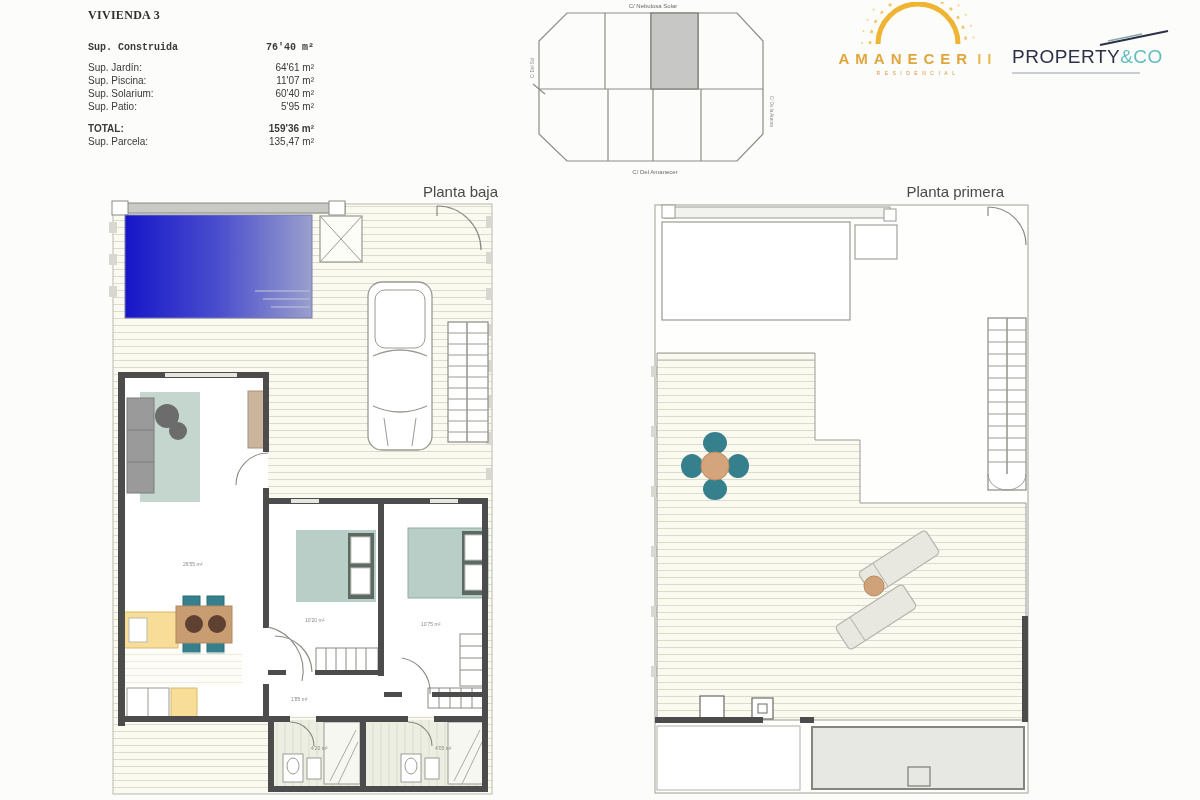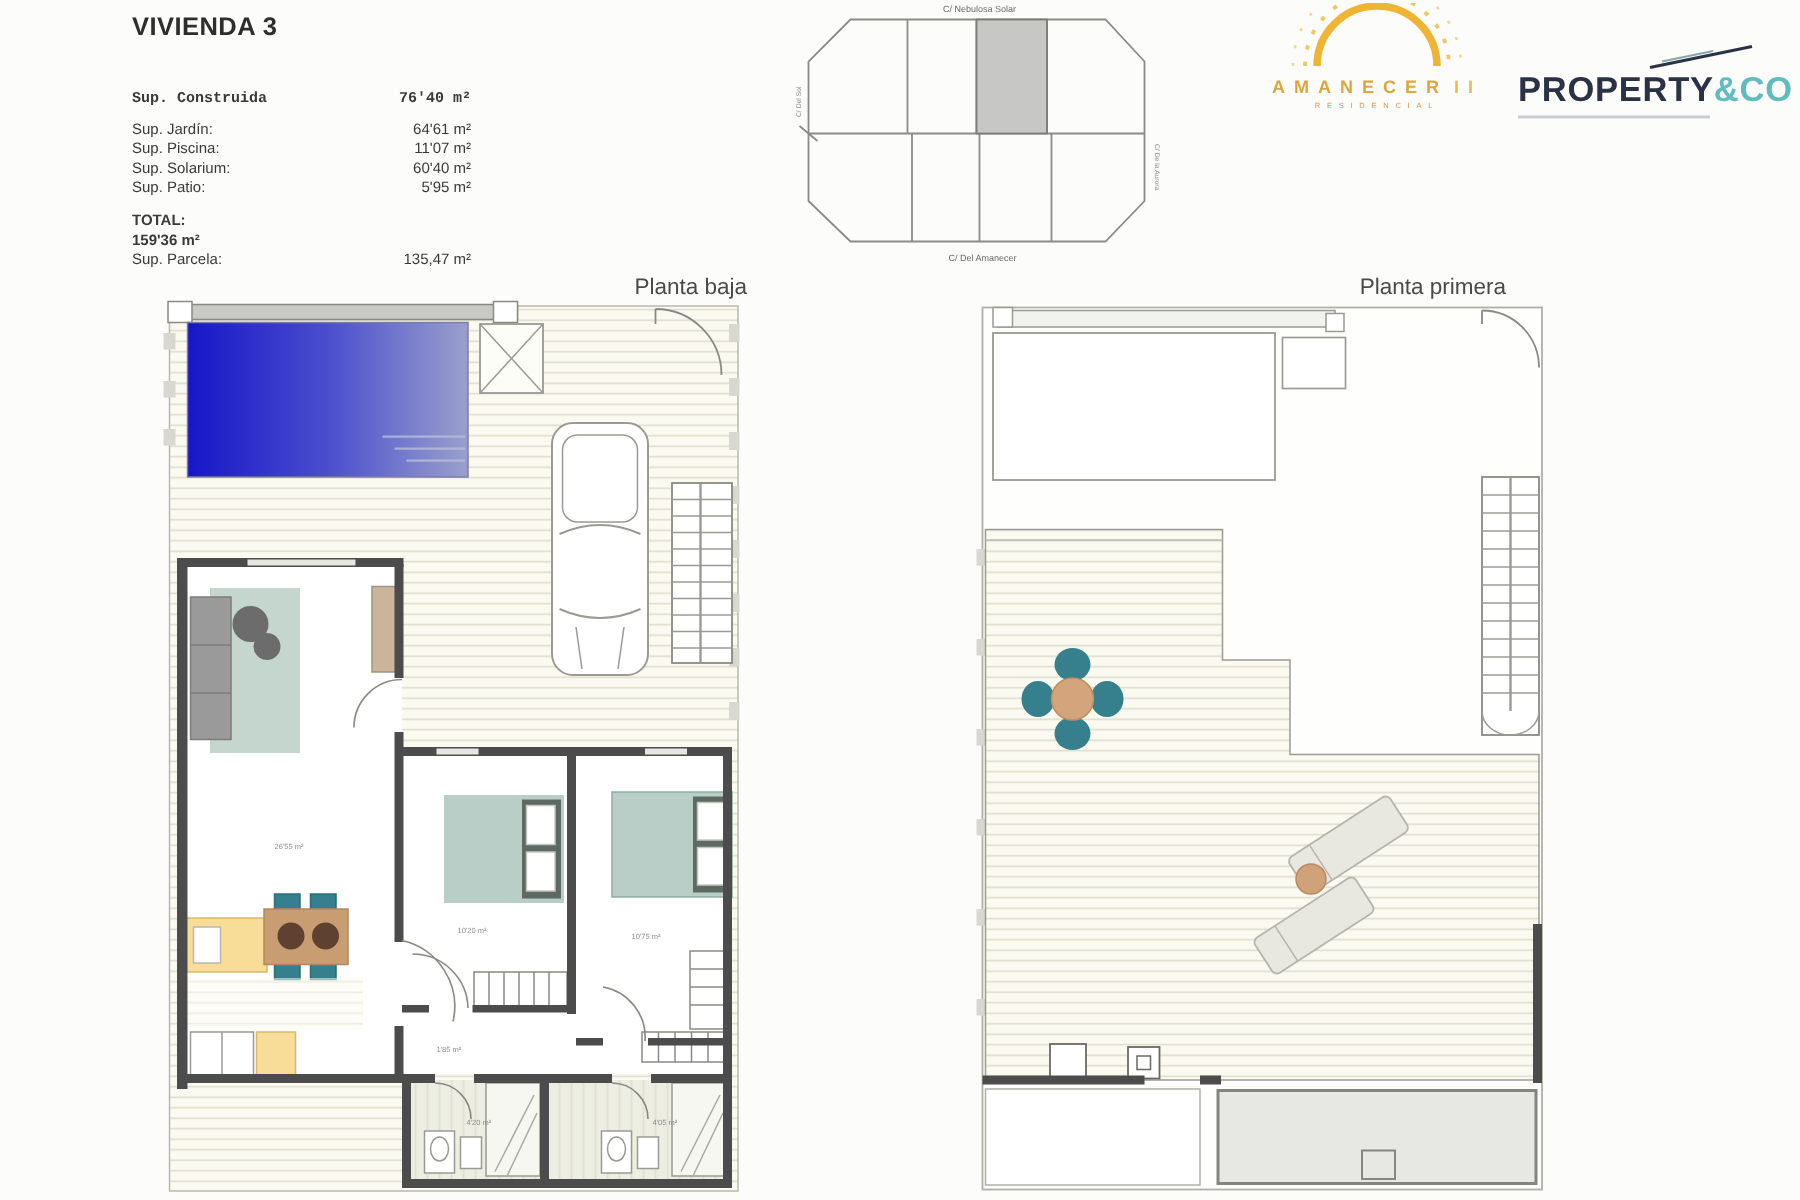--- a/index.html
+++ b/index.html
@@ -9,7 +9,7 @@
   }
   
   .info{position:absolute;left:88px;top:8px;width:226px;font-size:10px;}
-  .info .title{font-weight:bold;font-size:17px;color:#2e2e2e;margin-bottom:32px;letter-spacing:.3px;}
+  .info .title{font-weight:bold;font-size:12px;color:#2e2e2e;margin-bottom:18px;letter-spacing:.3px;font-family:Liberation Serif, serif;}
   .inforow{display:flex;justify-content:space-between;line-height:13px;}
   .inforow.bold{font-weight:bold;margin-bottom:7px;font-family:Liberation Mono, monospace;}
   .inforow.total{font-weight:bold;margin-top:9px;flex-direction:column;}

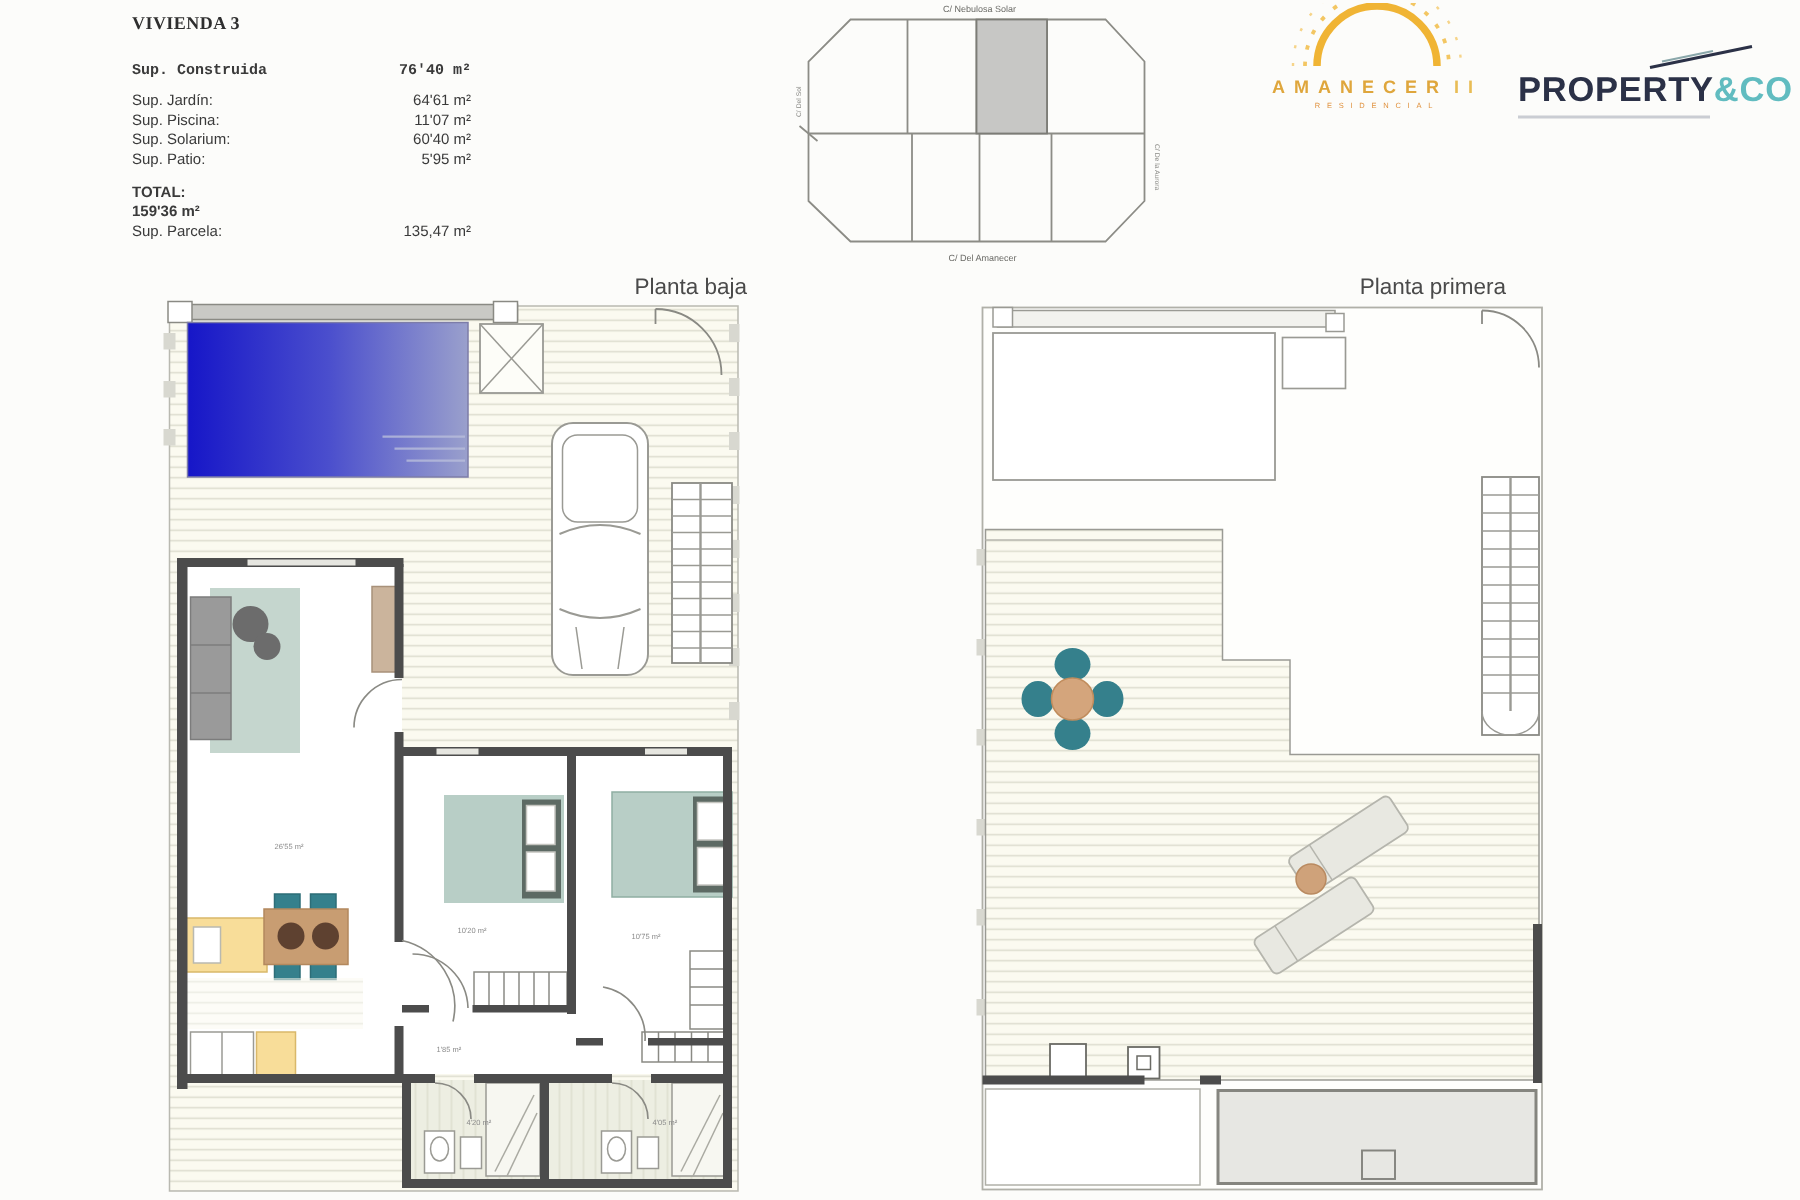--- a/index.html
+++ b/index.html
@@ -18,7 +18,7 @@
   .caption{position:absolute;font-size:15px;color:#4a4a4a;}
   
   .amanecer{position:absolute;left:818px;top:2px;width:200px;text-align:center;}
-  .amanecer .word{font-size:12px;font-weight:bold;color:#dfa63c;letter-spacing:6px;white-space:nowrap;}
+  .amanecer .word{font-size:15px;font-weight:bold;color:#dfa63c;letter-spacing:6px;white-space:nowrap;}
   .amanecer .word .suffix{color:#e8bc55;margin-left:4px;}
   .amanecer .sub{font-size:5px;letter-spacing:4.5px;color:#e0923f;margin-top:3px;}
   

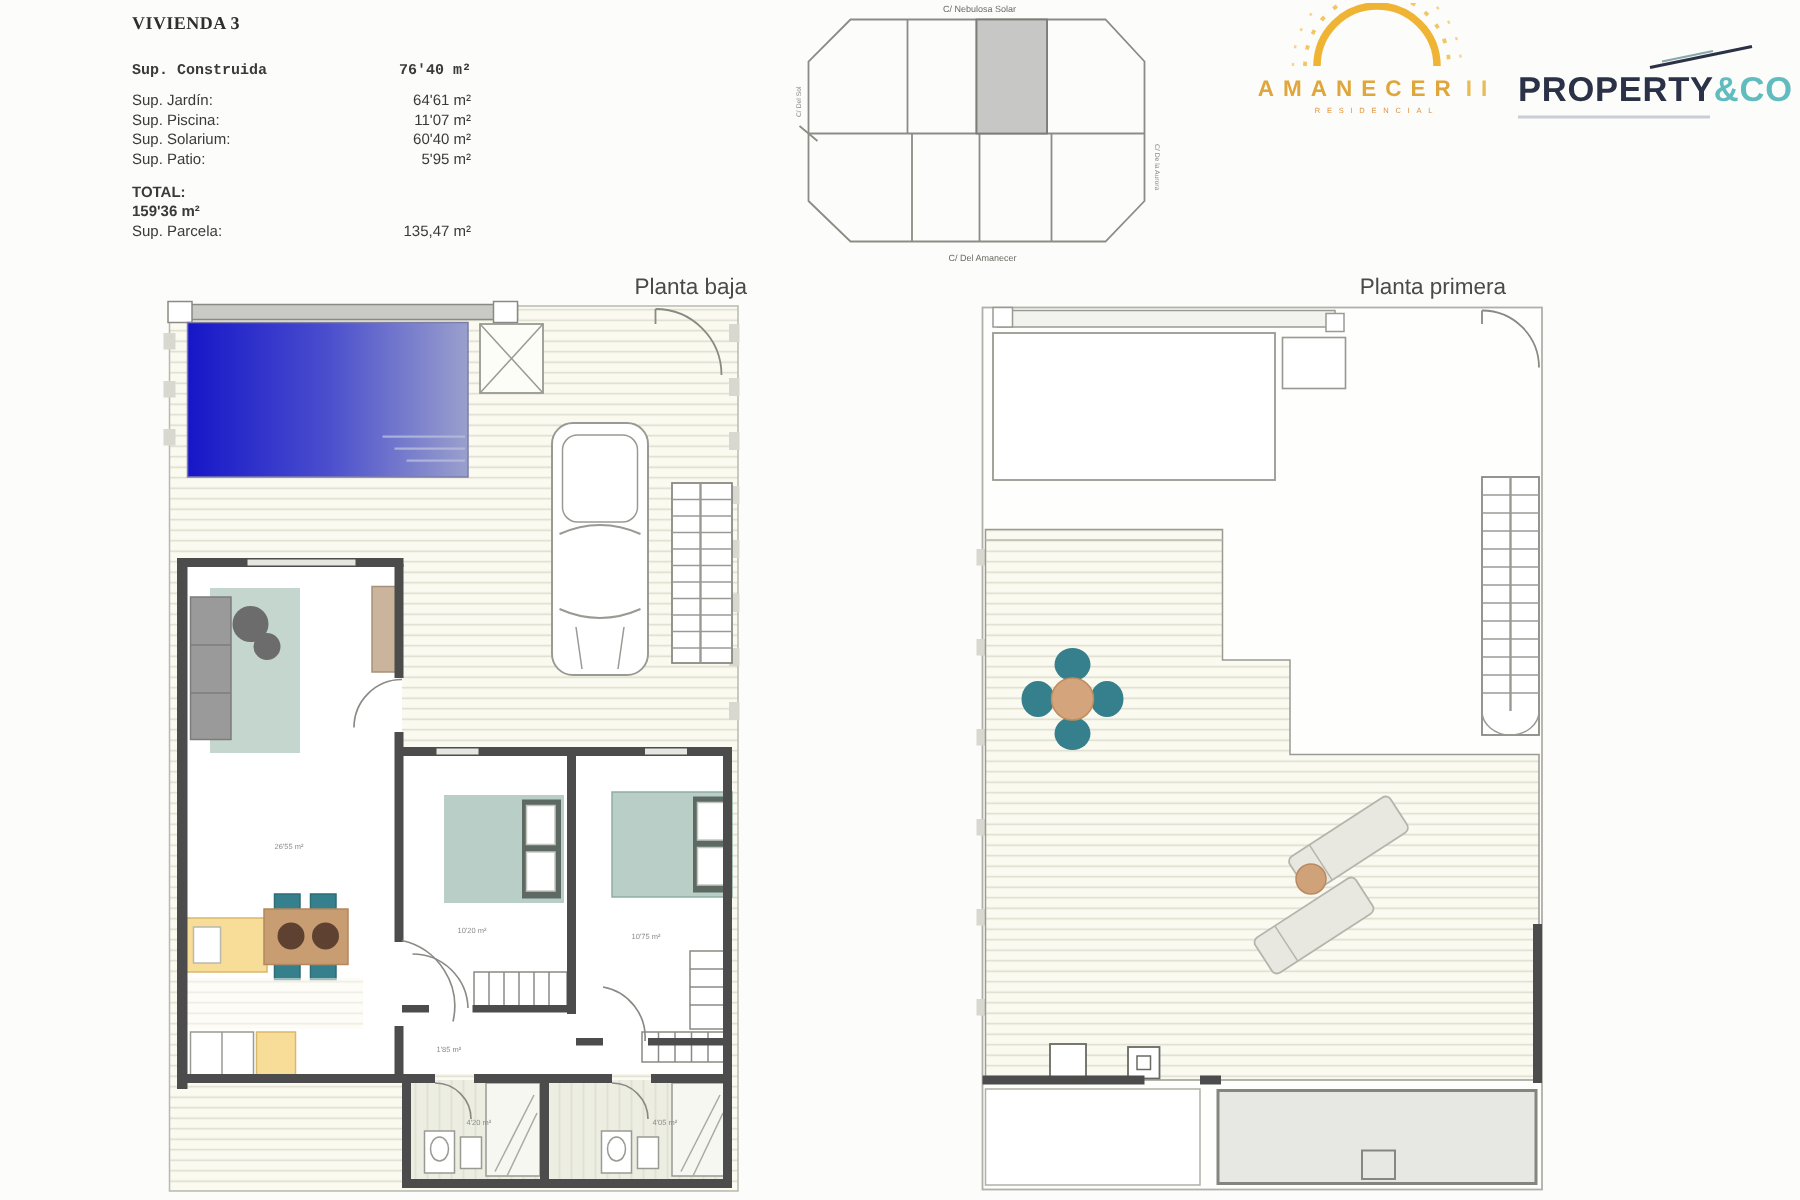--- a/index.html
+++ b/index.html
@@ -23,7 +23,7 @@
   .amanecer .sub{font-size:5px;letter-spacing:4.5px;color:#e0923f;margin-top:3px;}
   
   .property{position:absolute;left:1012px;top:28px;width:170px;}
-  .property .word{font-size:23px;font-weight:bold;color:#2b3147;letter-spacing:.5px;white-space:nowrap;}
+  .property .word{font-size:19px;font-weight:normal;color:#2b3147;letter-spacing:.5px;white-space:nowrap;}
   .property .word .suffix{color:#61bcc0;}
   .property .tagline-bar{margin-top:4px;height:2px;width:128px;background:#b9bdc6;opacity:.75;}
   .plan-svg{position:absolute;}

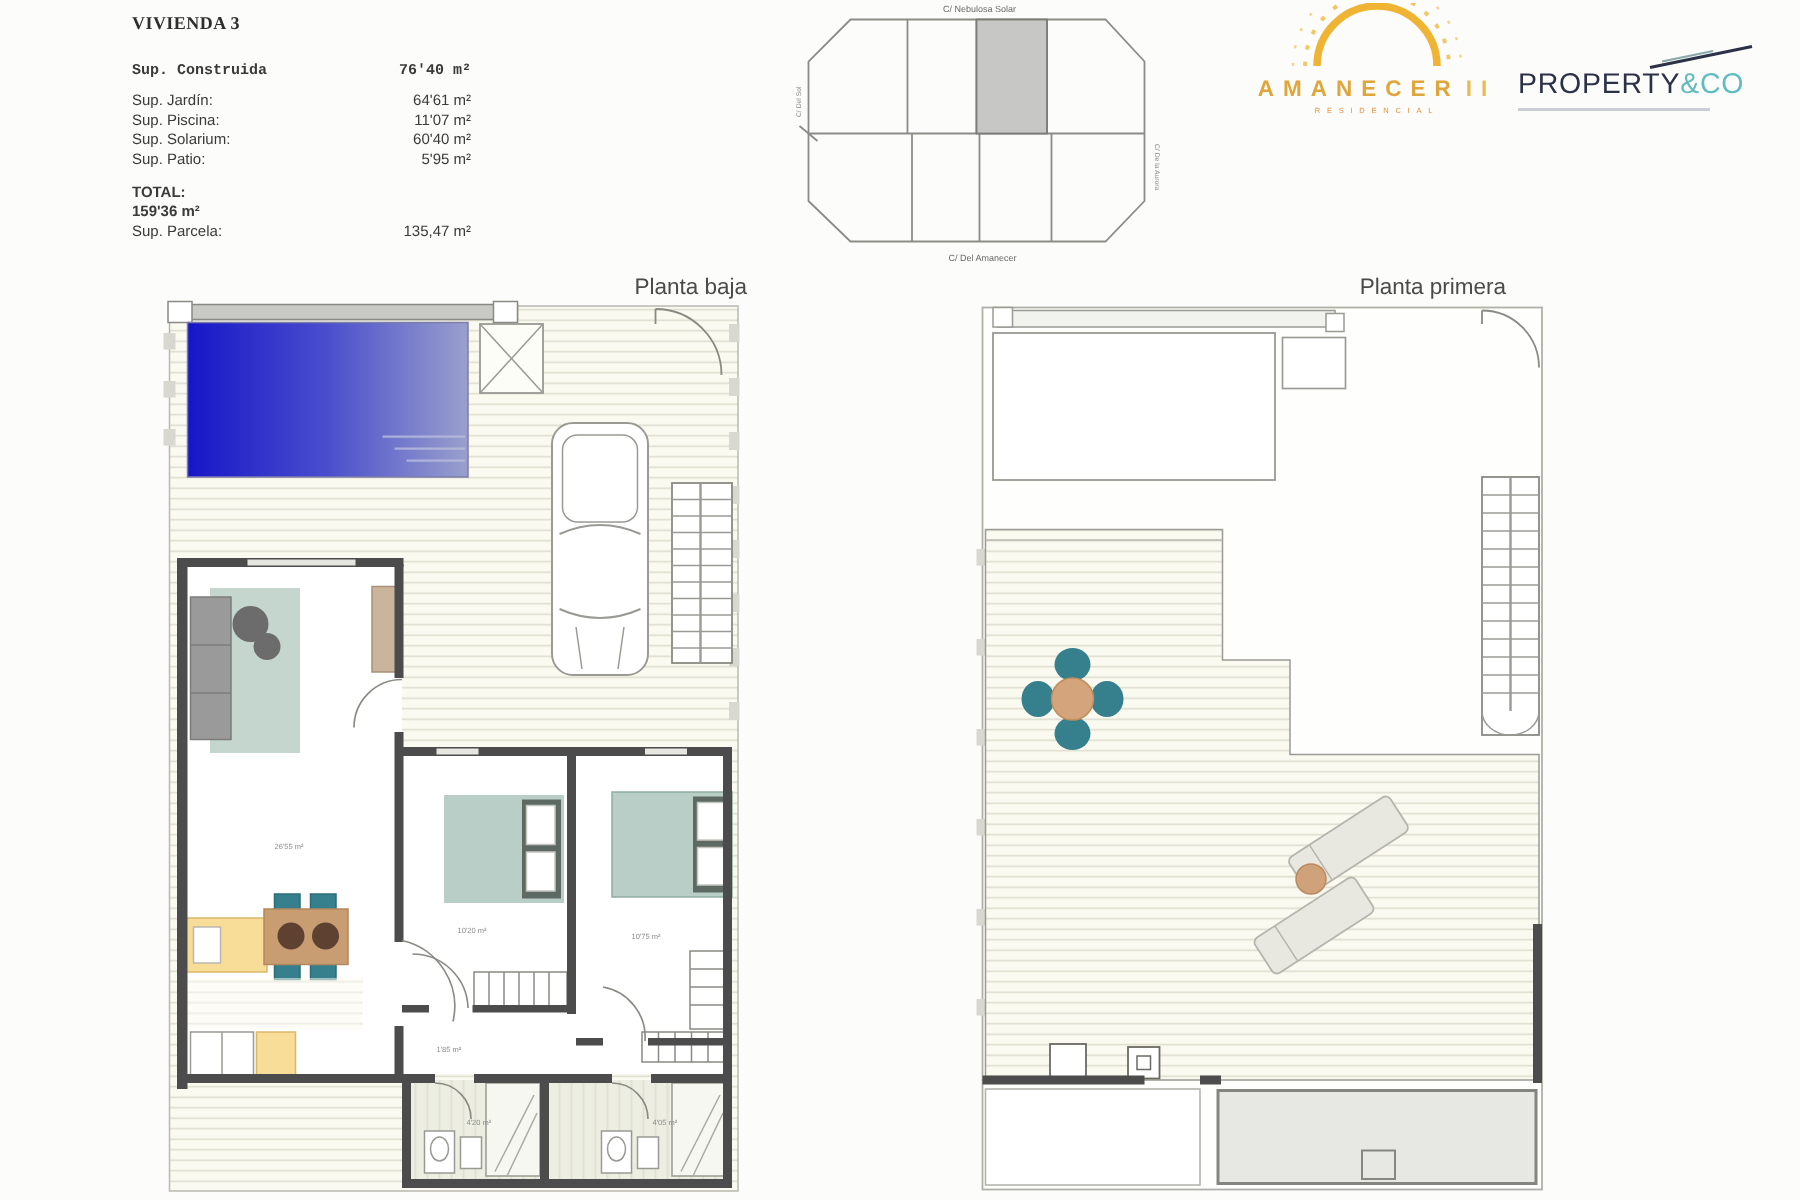--- a/index.html
+++ b/index.html
@@ -12,7 +12,7 @@
   .info .title{font-weight:bold;font-size:12px;color:#2e2e2e;margin-bottom:18px;letter-spacing:.3px;font-family:Liberation Serif, serif;}
   .inforow{display:flex;justify-content:space-between;line-height:13px;}
   .inforow.bold{font-weight:bold;margin-bottom:7px;font-family:Liberation Mono, monospace;}
-  .inforow.total{font-weight:bold;margin-top:9px;flex-direction:column;}
+  .inforow.total{font-weight:bold;margin-top:9px;}
   .inforow.parcela{}
   
   .caption{position:absolute;font-size:15px;color:#4a4a4a;}

